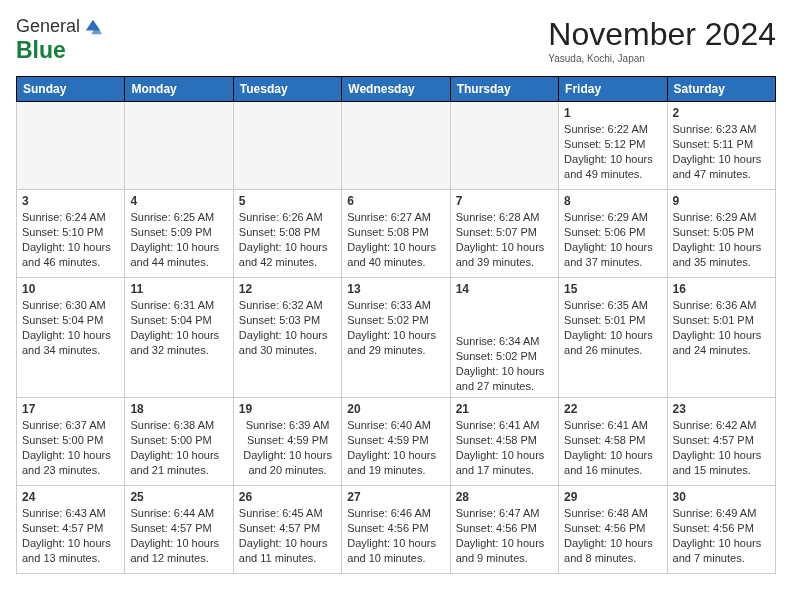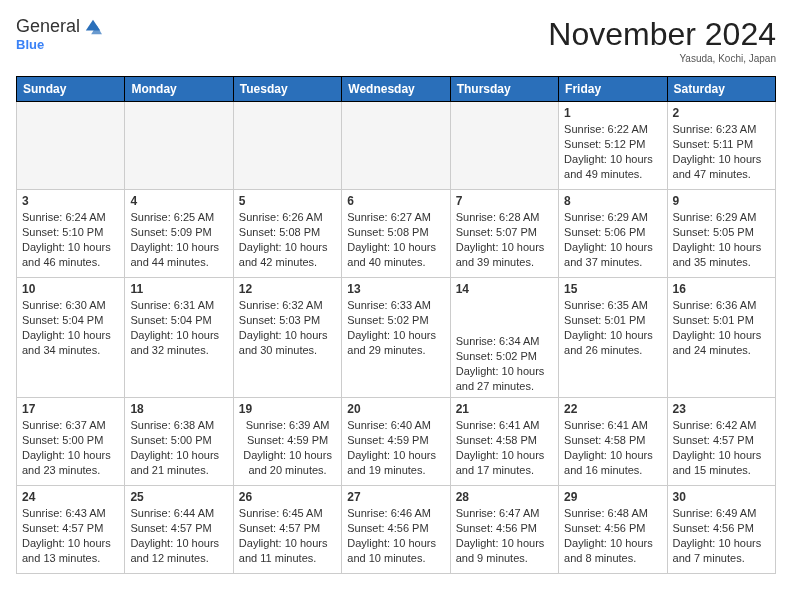--- a/index.html
+++ b/index.html
@@ -32,9 +32,9 @@
       color: #333;
     }
     .logo-blue {
-      font-size: 13px;
+      font-size: 23px;
       font-weight: bold;
-      color: #3b82f6;
+      color: #15803d;
     }
     .logo-icon {
       width: 18px;

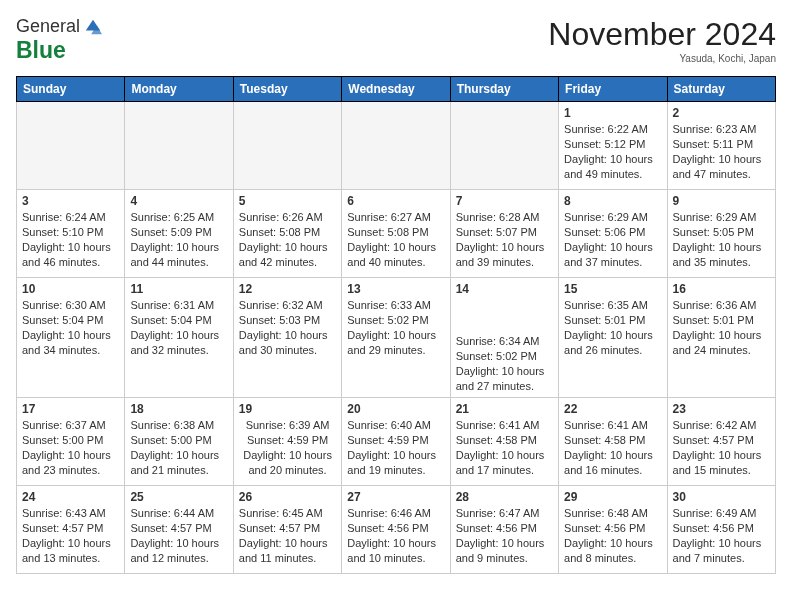--- a/index.html
+++ b/index.html
@@ -42,7 +42,6 @@
       margin-left: 2px;
     }
     .title-block {
-      text-align: right;
     }
     .month-title {
       font-size: 32px;

